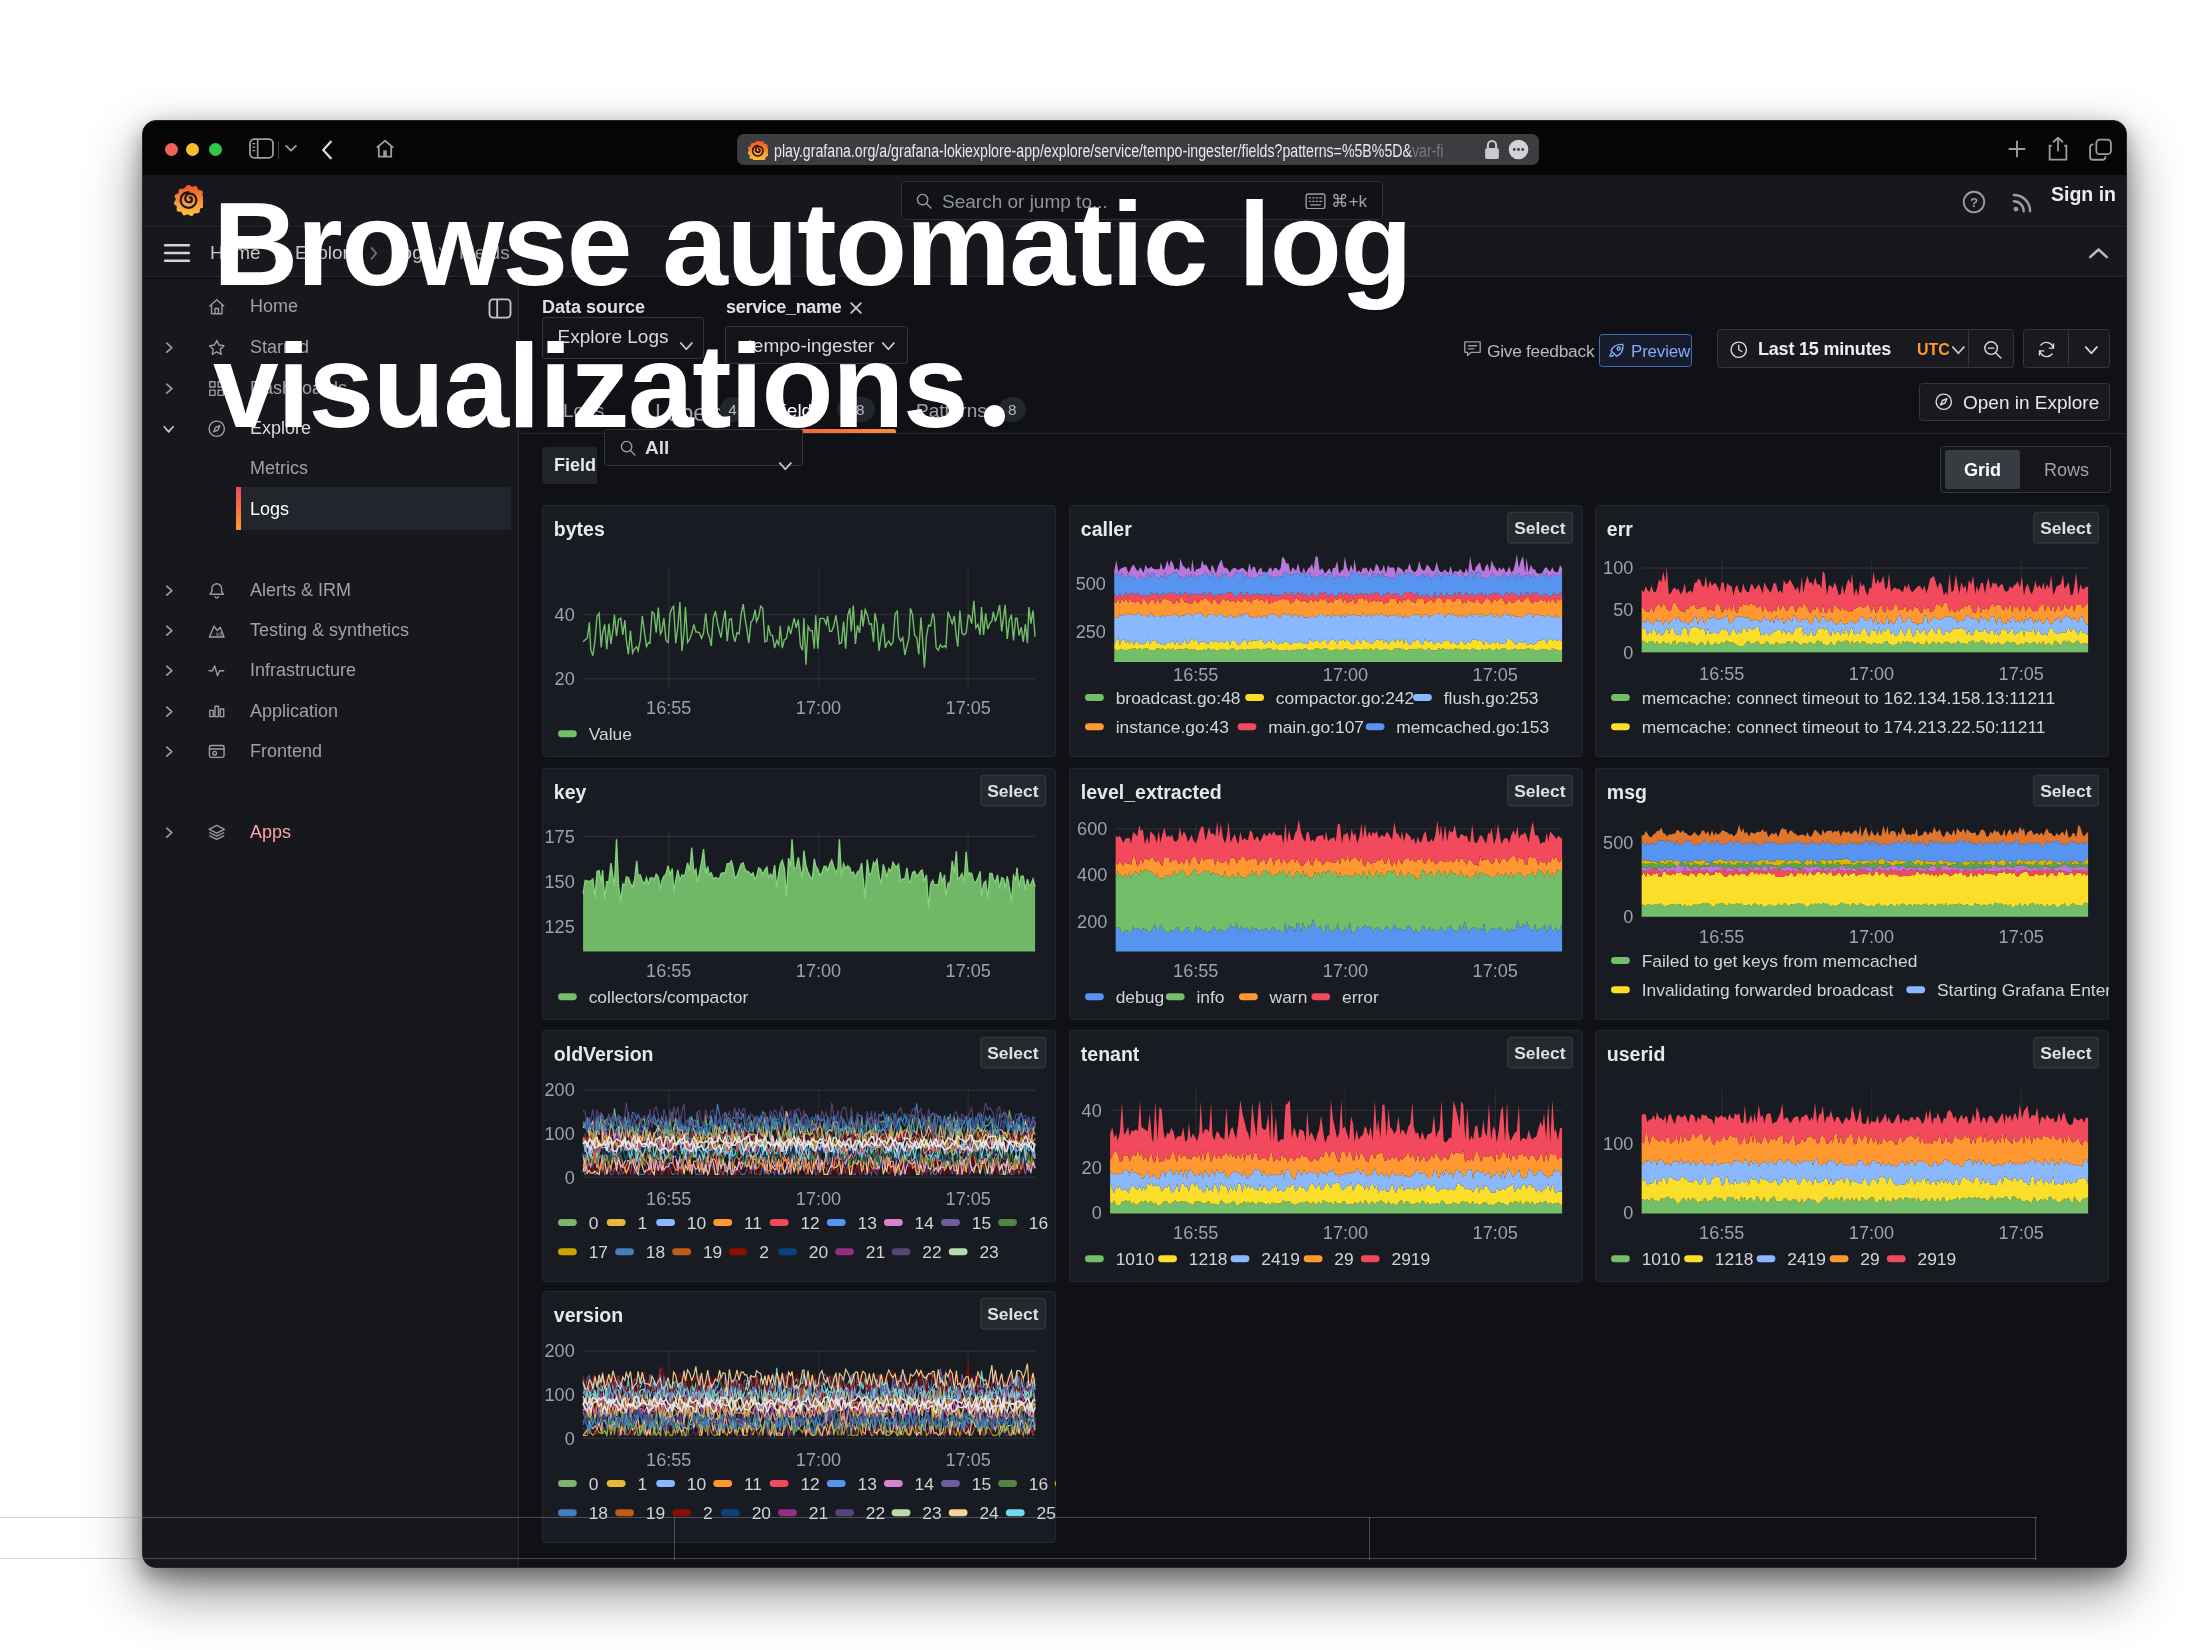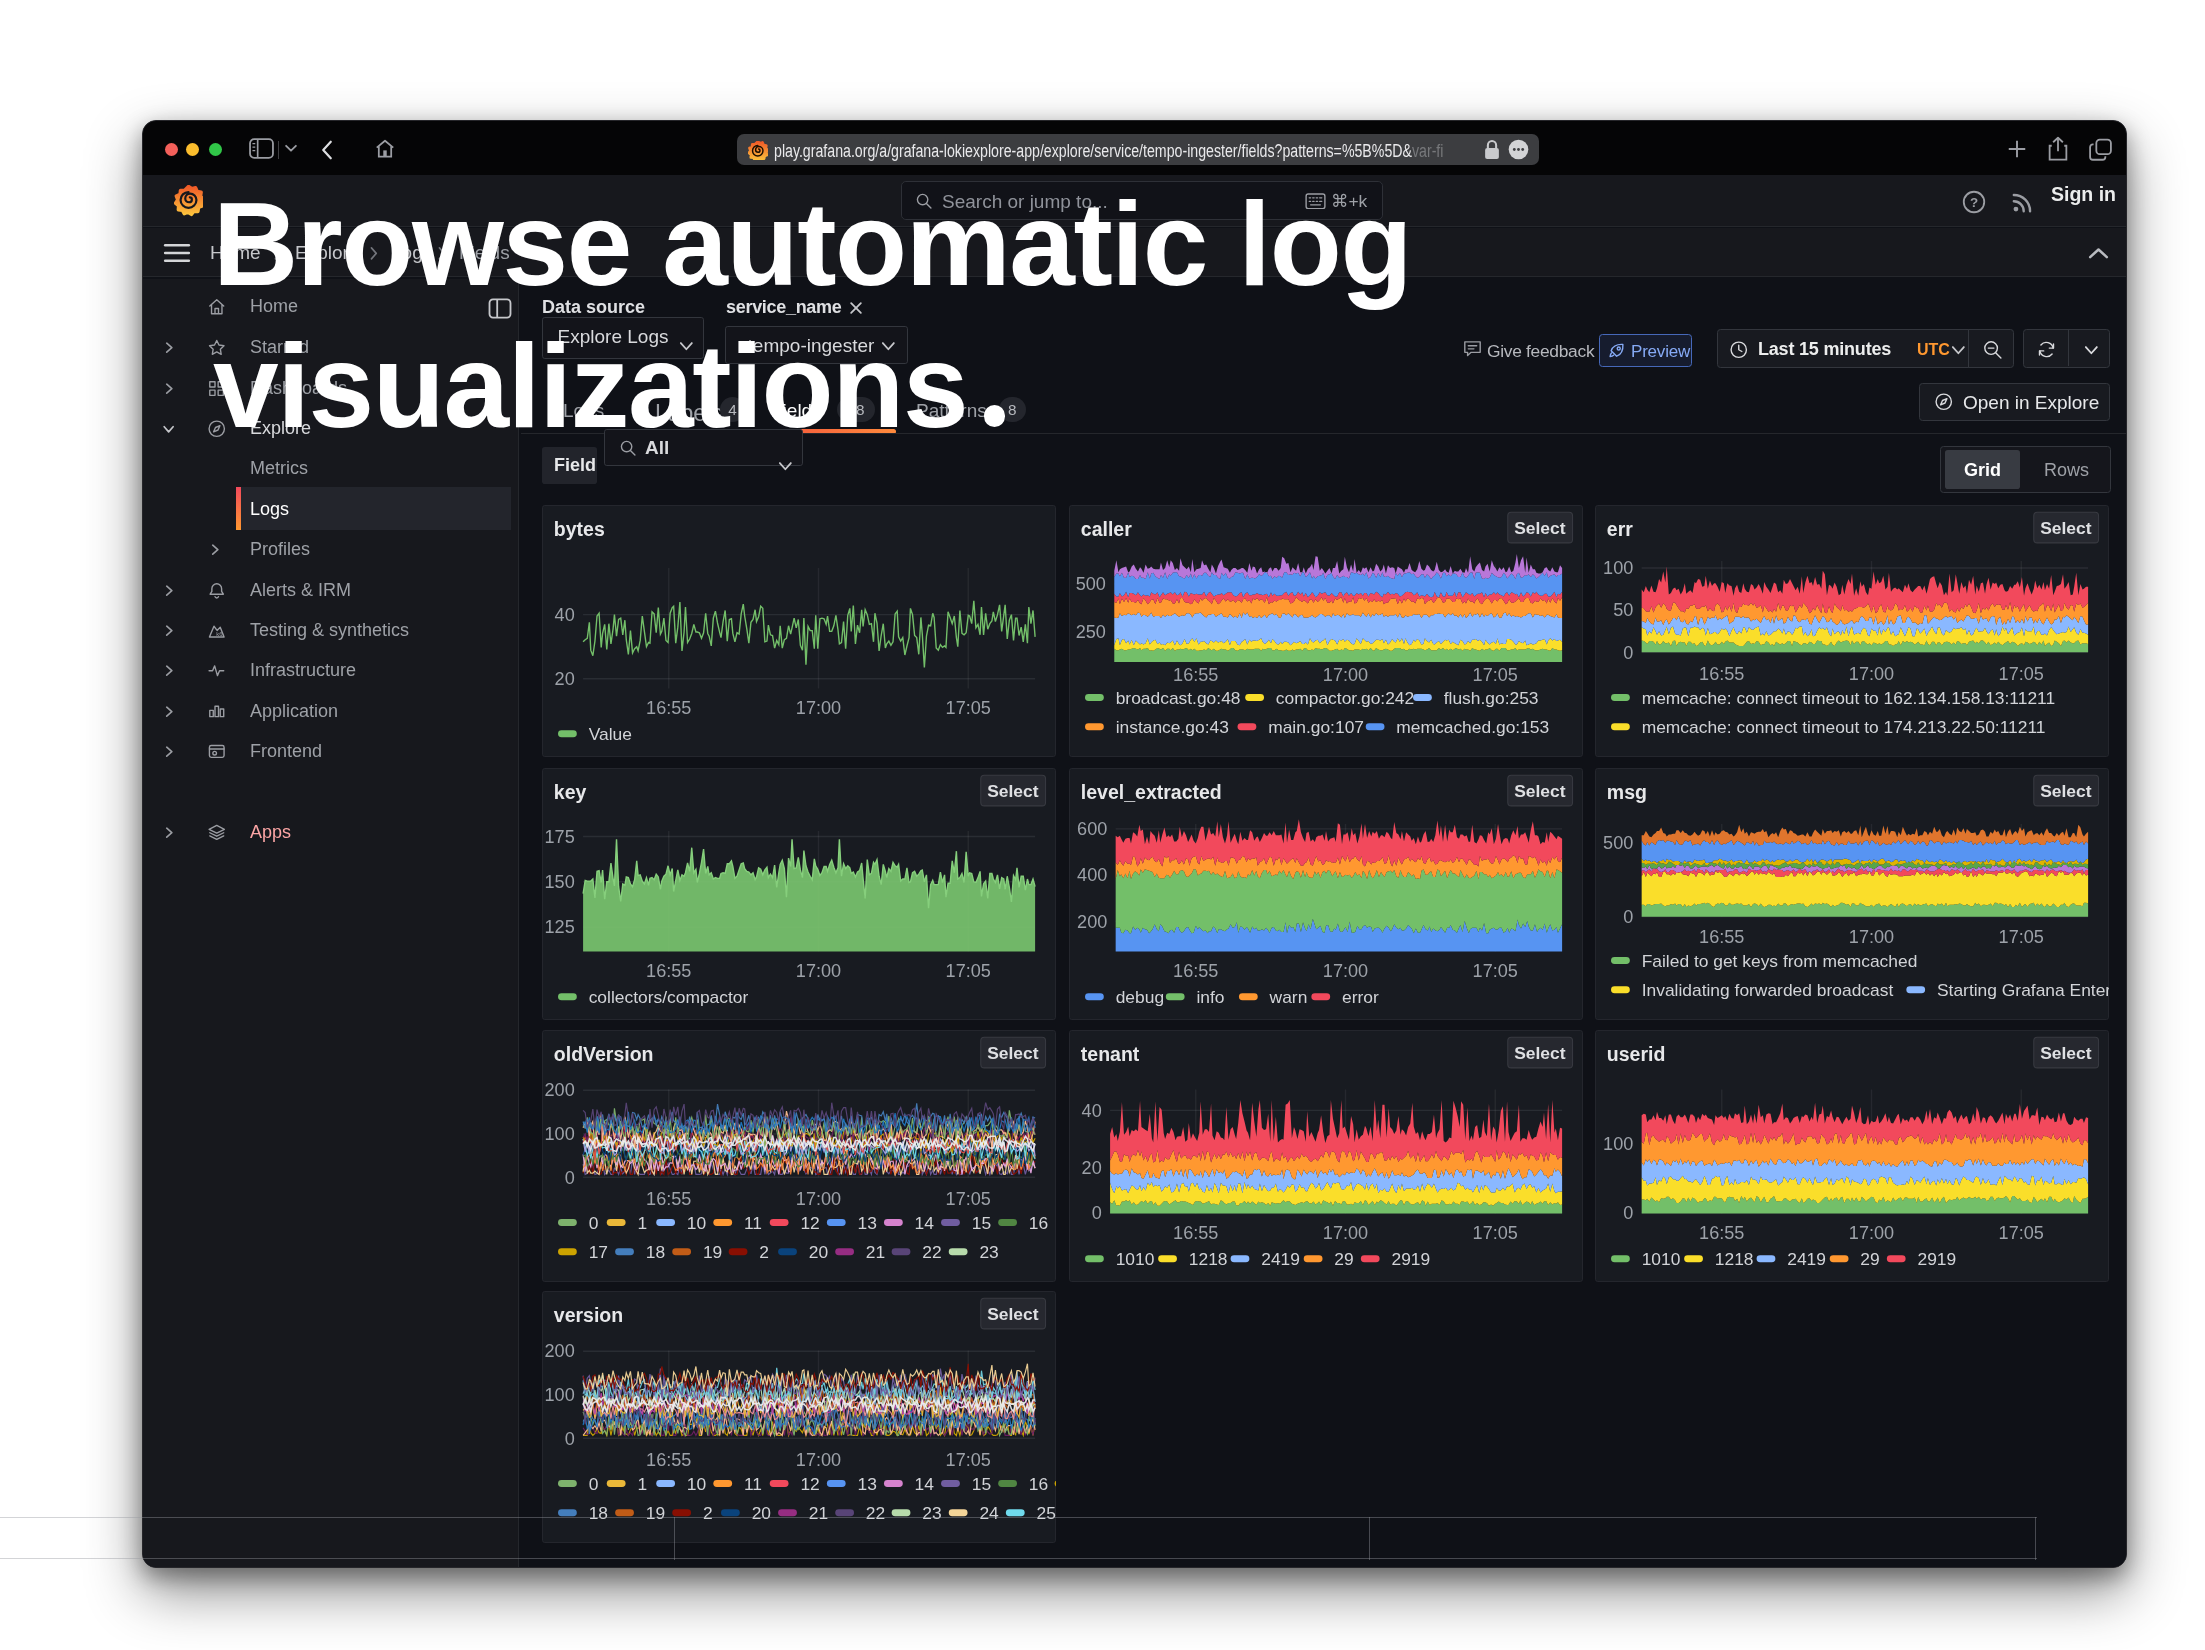--- a/index.html
+++ b/index.html
@@ -197,12 +197,6 @@
         <div class="abs" style="left:93px;top:-2.1px;width:275px;height:43px;background:#23252c;"></div>
         <div class="abs" style="left:93px;top:-2.1px;width:4.9px;height:43px;background:linear-gradient(180deg,#f2495c,#ff9830);"></div>
         <div class="mtext" style="color:#ffffff;">Logs</div>
-      </div>
-      <div class="mitem" style="top:250px;">
-        <svg class="abs" style="left:64px;top:12.5px;" viewBox="0 0 24 24" width="15.3" height="15.3">
-          <polyline points="9,5 17,12 9,19" fill="none" stroke="#9b9da3" stroke-width="2.6" stroke-linecap="round" stroke-linejoin="round"></polyline>
-        </svg>
-        <div class="mtext" style="color:#9ea1a7;">Profiles</div>
       </div>
       <div class="mitem" style="top:291px;">
         <svg class="chev" viewBox="0 0 24 24" width="15.3" height="15.3">

